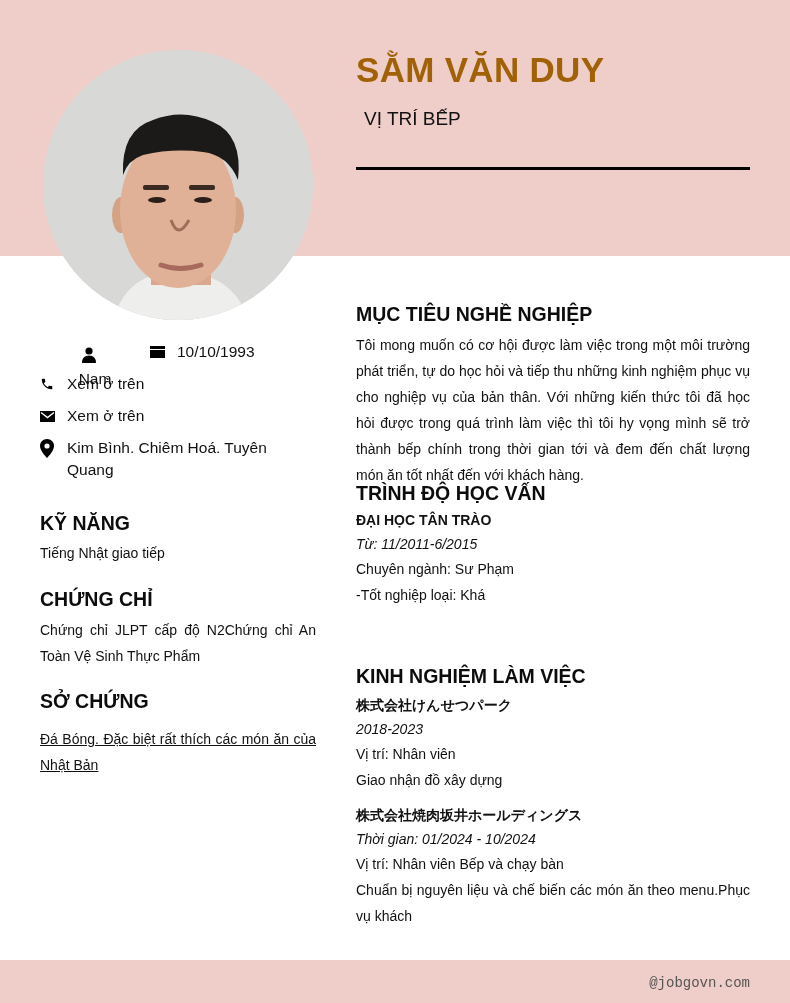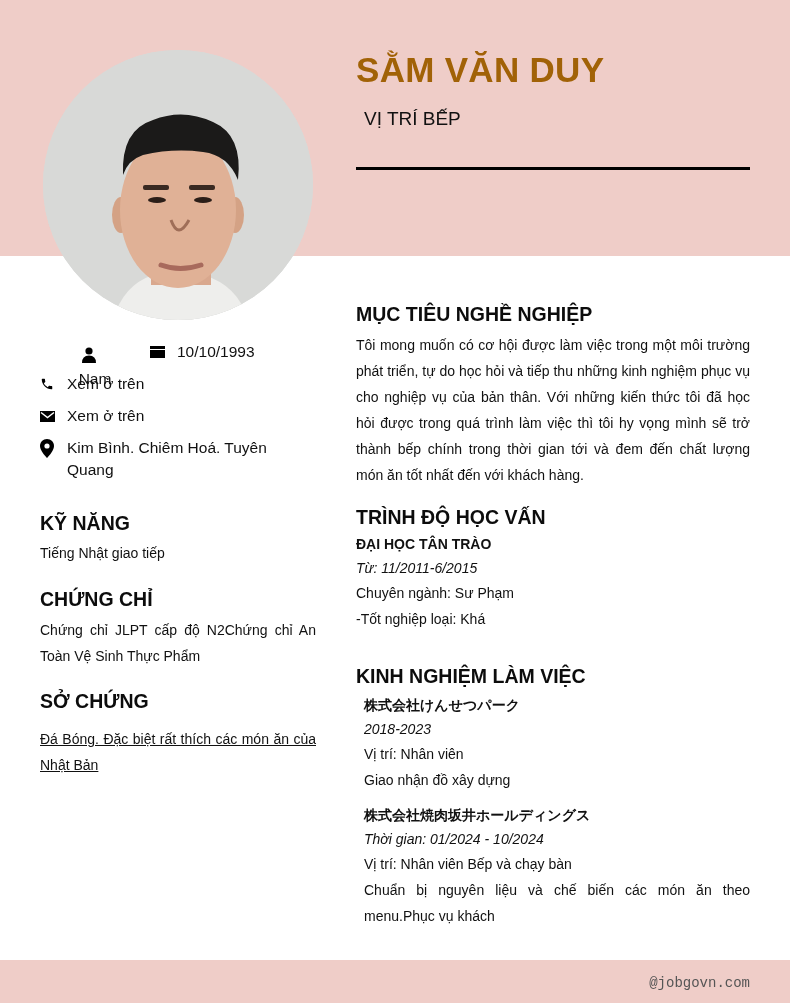--- a/index.html
+++ b/index.html
@@ -146,7 +146,7 @@
   <div class="sec-body" style="margin-top:5px;">Tôi mong muốn có cơ hội được làm việc trong một môi trường phát triển, tự do học hỏi và tiếp thu những kinh nghiệm phục vụ cho nghiệp vụ của bản thân. Với những kiến thức tôi đã học hỏi được trong quá trình làm việc thì tôi hy vọng mình sẽ trở thành bếp chính trong thời gian tới và đem đến chất lượng món ăn tốt nhất đến với khách hàng.</div>
 </div>
 
-<div class="section right-sec" style="top:504px;">
+<div class="section right-sec" style="top:480px;">
   <div class="sec-title">TRÌNH ĐỘ HỌC VẤN</div>
   <div class="item-title" style="margin-top:2px;">ĐẠI HỌC TÂN TRÀO</div>
   <div class="item-date">Từ: 11/2011-6/2015</div>

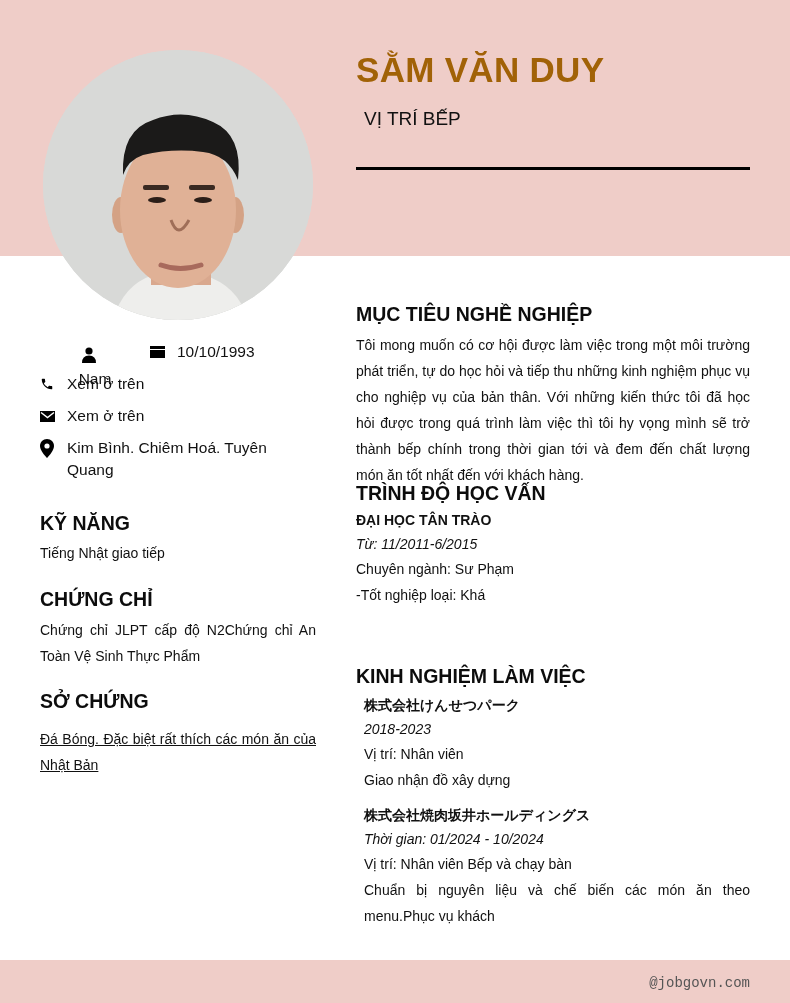--- a/index.html
+++ b/index.html
@@ -38,7 +38,7 @@
     .item-title { font-size: 14px; font-weight: bold; line-height: 24px; color: #111; }
     .item-date { font-size: 14px; font-style: italic; line-height: 24px; color: #111; }
     .item-line { font-size: 14px; line-height: 26px; color: #111; text-align: justify; }
-    .exp-item { margin-top: 4px; margin-left: 8px; }
+    .exp-item { margin-top: 4px; }
     .exp-item + .exp-item { margin-top: 10px; }
   </style>
 </head>

